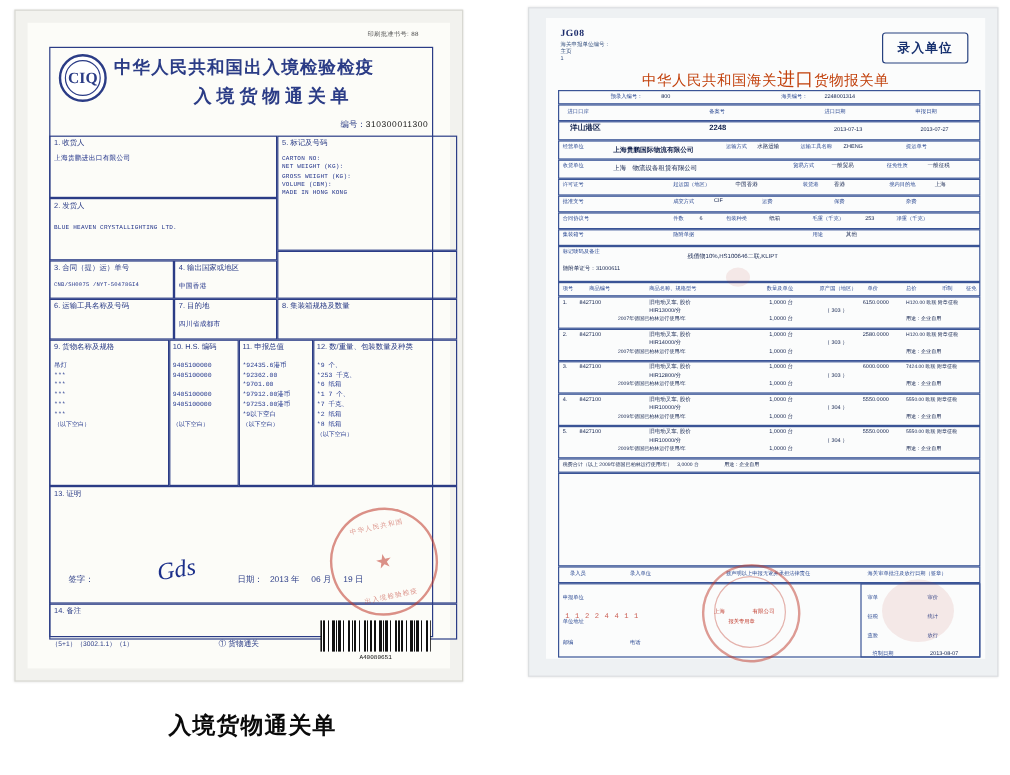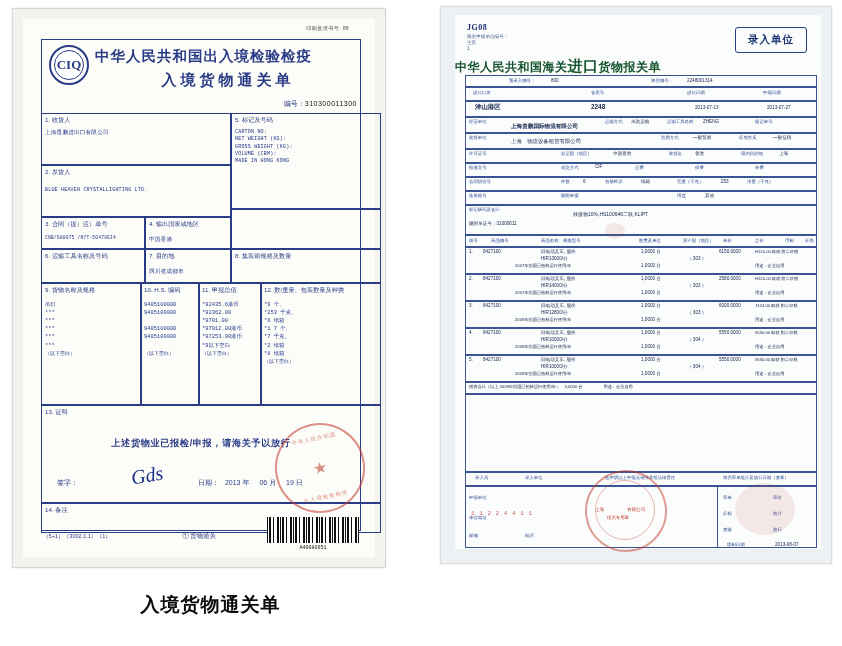--- a/index.html
+++ b/index.html
@@ -181,7 +181,8 @@
   }
   .title-r{
     position:absolute;left:0;right:0;top:42px;
-    font-size:12px;color:#14532d;font-weight:bold;
+    text-align:center;
+    font-size:12px;color:#c2410c;font-weight:normal;
     letter-spacing:.5px;
   }
   .title-r .big{font-size:15px;}

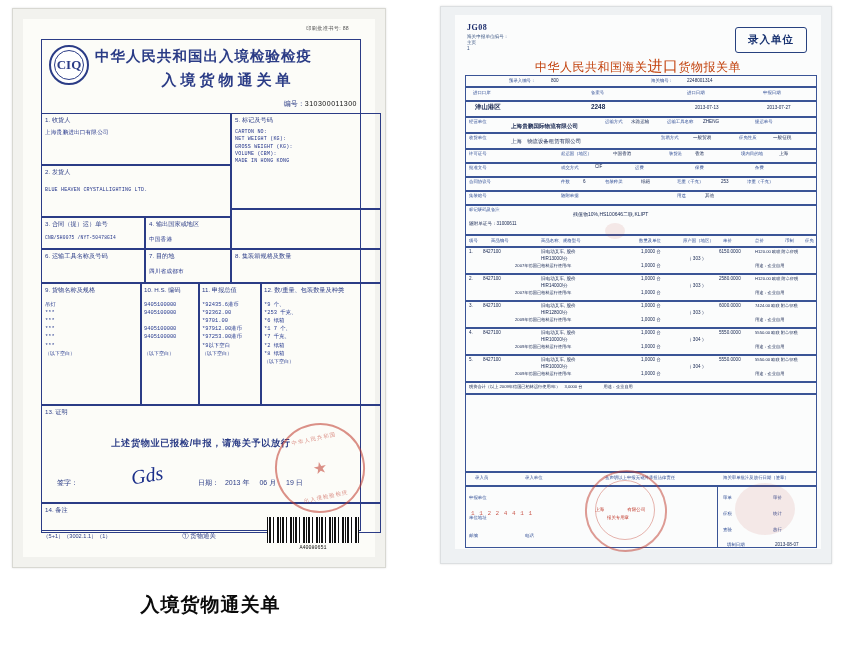--- a/index.html
+++ b/index.html
@@ -291,7 +291,6 @@
       <div class="stars" style="position:absolute;left:241px;top:282px;width:114px;">*9 个、<br>*253 千克、<br>*6 纸箱<br>*1 7 个、<br>*7 千克、<br>*2 纸箱<br>*8 纸箱<br><span style="font-size:5px;">（以下空白）</span></div>
 
       <div class="cellh" style="left:22px;top:389px;">13. 证明</div>
-      <div class="decl-text" style="top:418px;">上述货物业已报检/申报，请海关予以放行</div>
 
       <div class="stamp" style="left:252px;top:404px;">
         <div class="arc">中华人民共和国</div>

